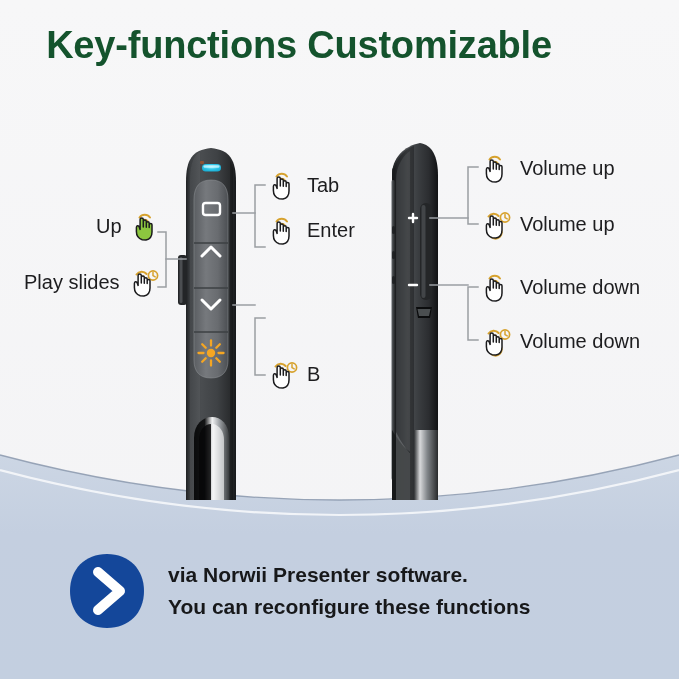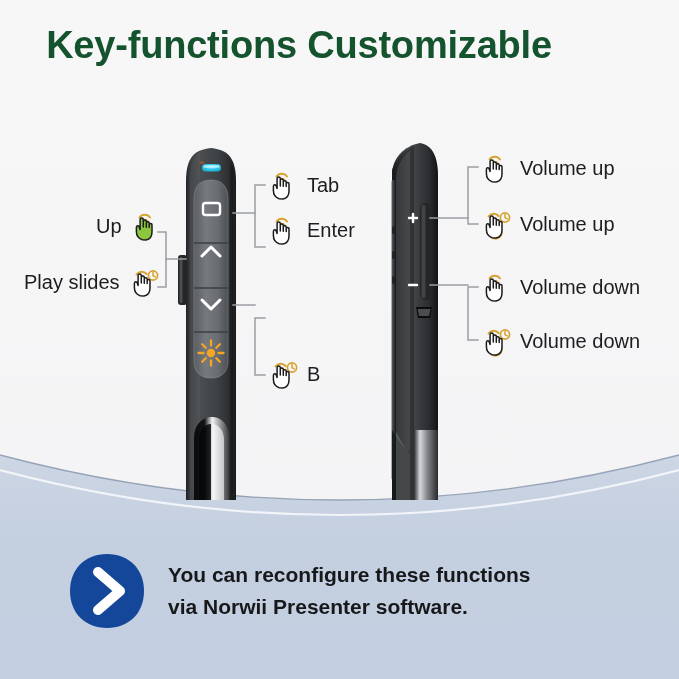--- a/index.html
+++ b/index.html
@@ -430,8 +430,8 @@
       <polyline points="30,20 52,39 30,58" fill="none" stroke="#ffffff" stroke-width="10" stroke-linecap="round" stroke-linejoin="round"></polyline>
     </svg>
     <div class="banner-text">
+      <div>via Norwii Presenter software.</div>
       <div>You can reconfigure these functions</div>
-      <div>via Norwii Presenter software.</div>
     </div>
   </div>
 

